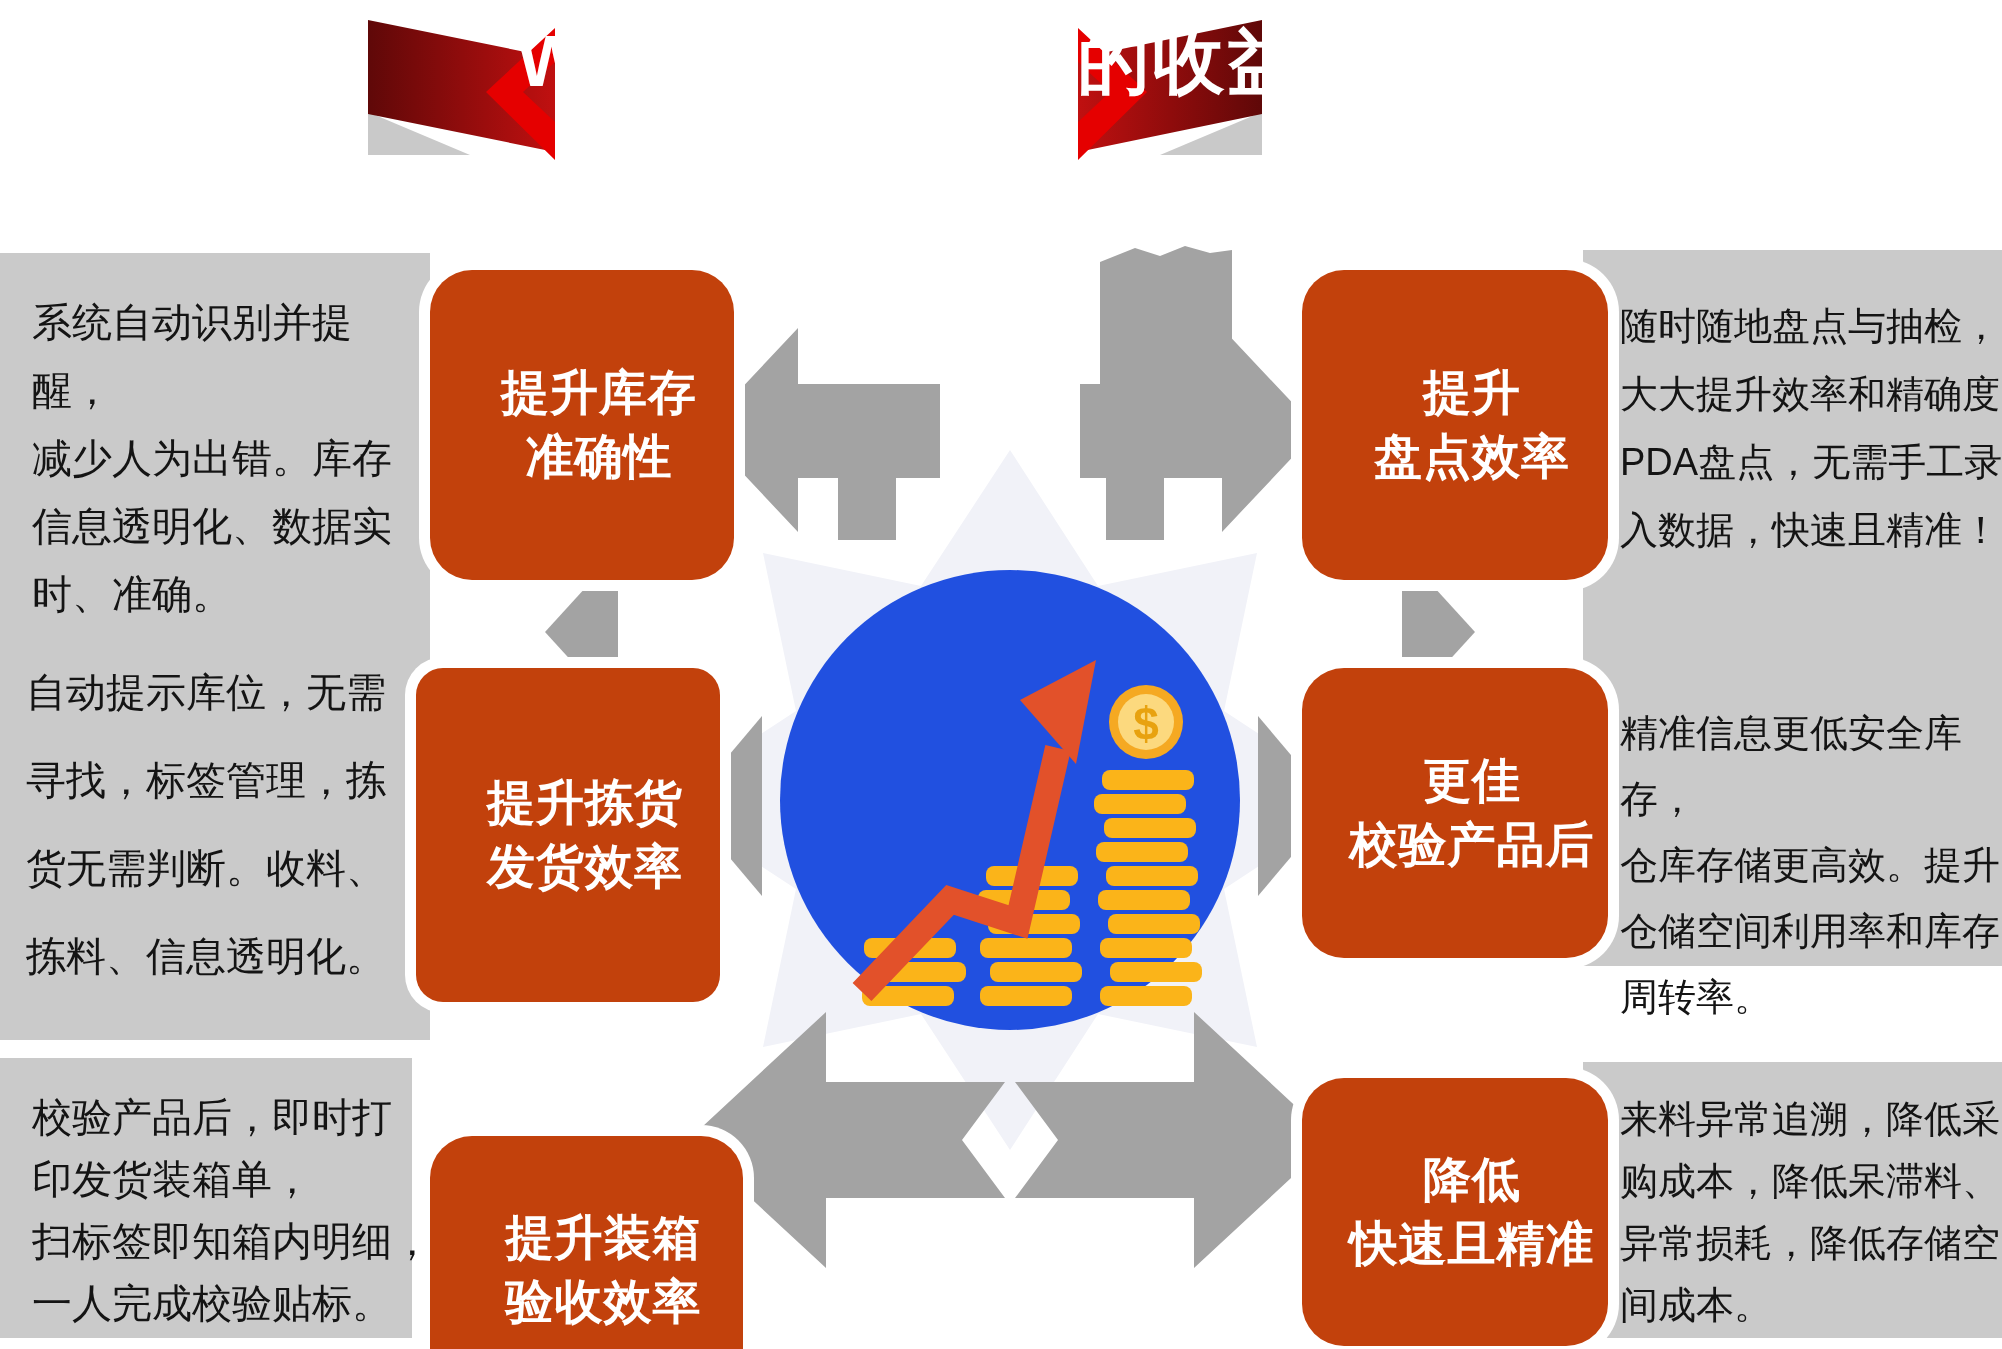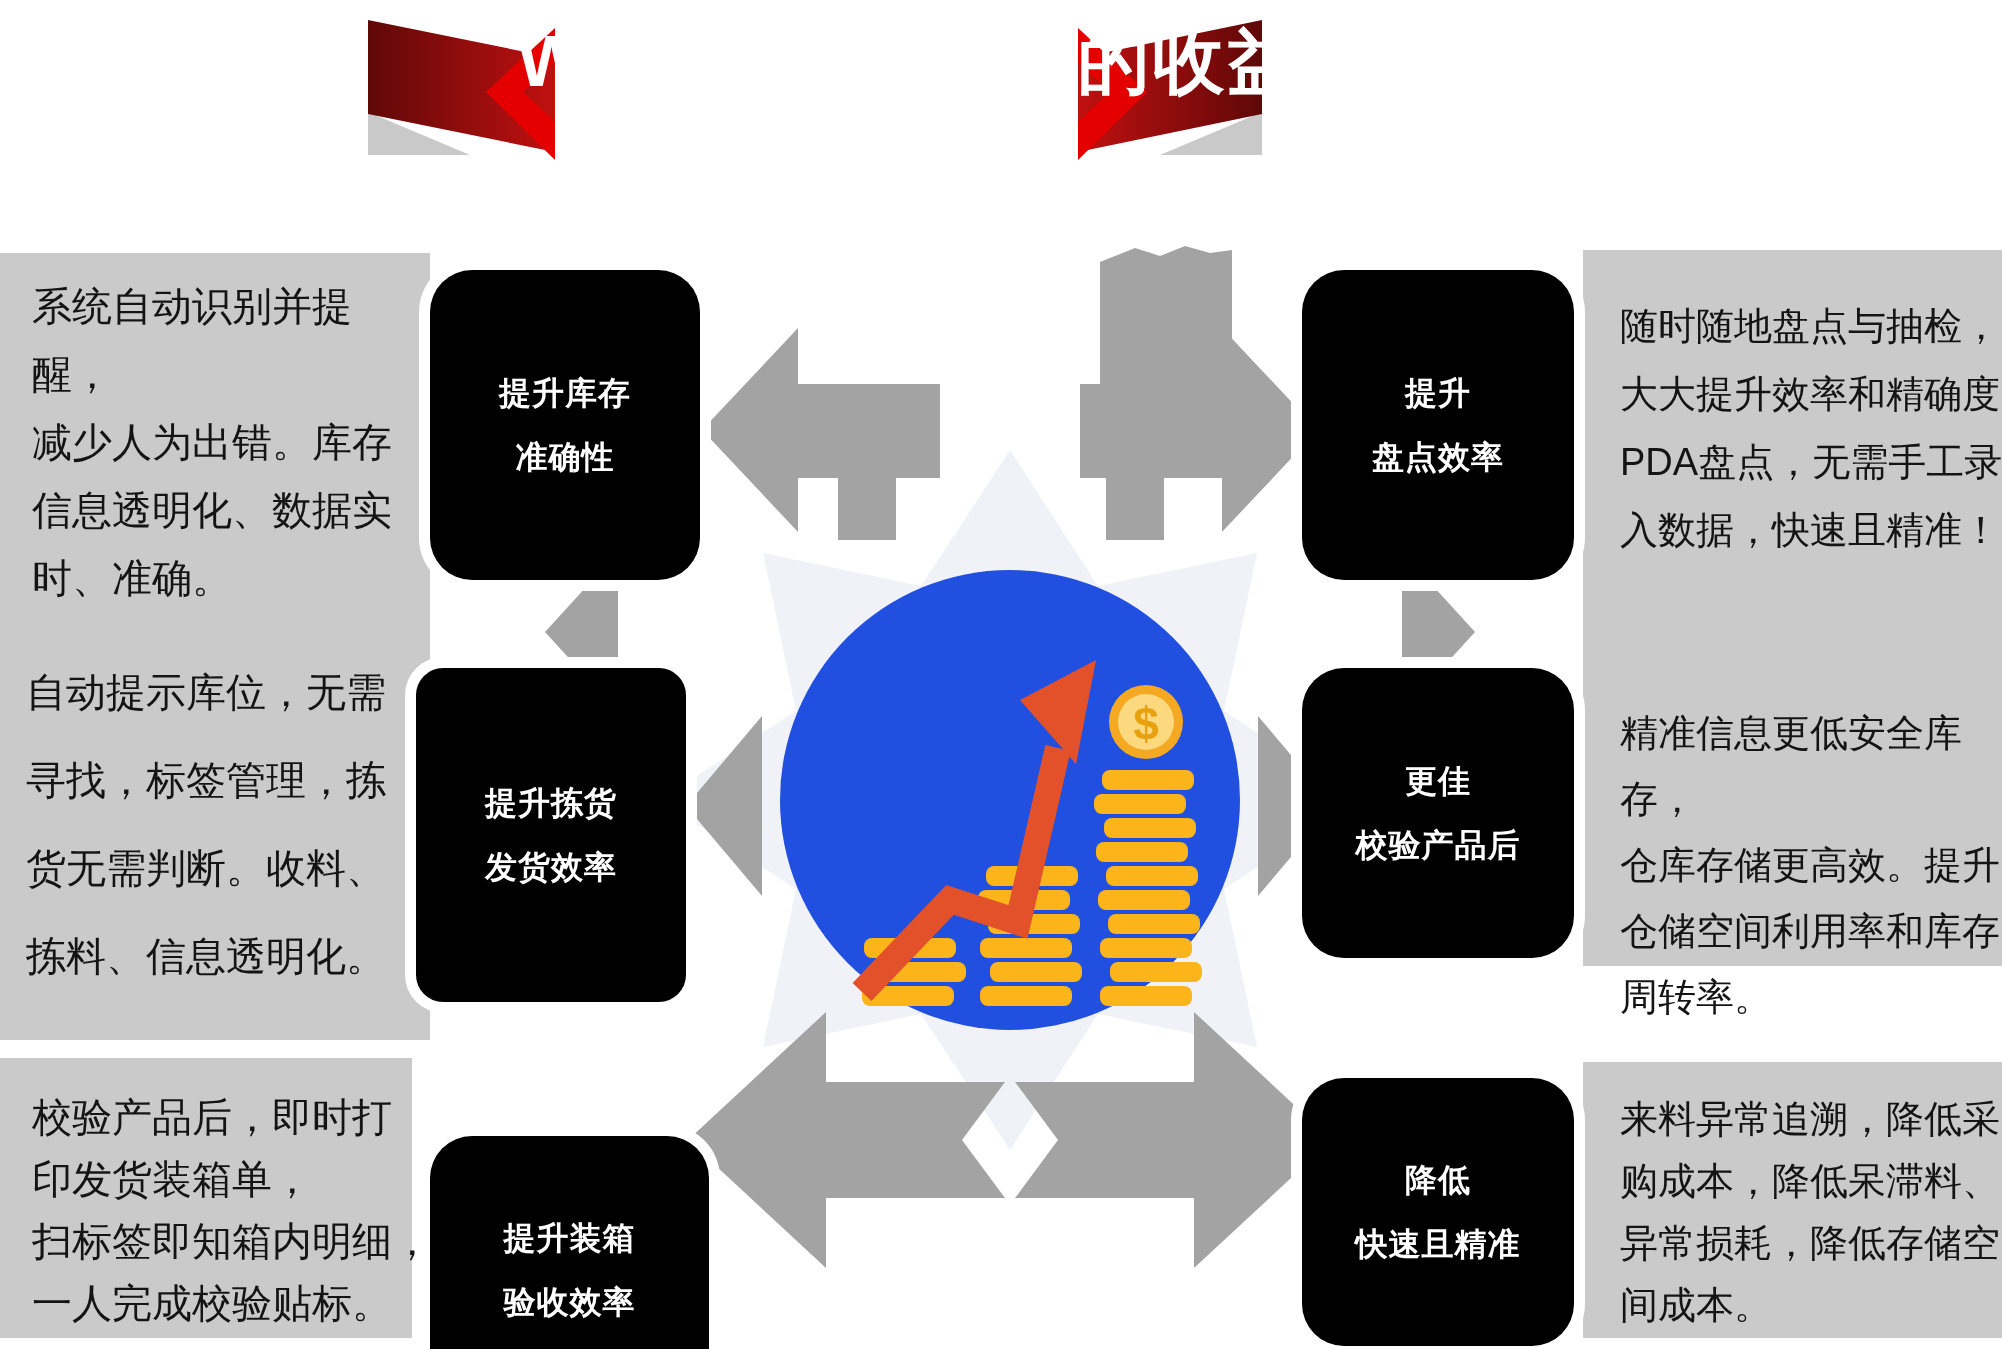--- a/index.html
+++ b/index.html
@@ -128,7 +128,7 @@
 
   <div id="main-title">WMS给企业带来的收益</div>
 
-  <div class="desc left" style="left:32px;top:272px;width:392px;">系统自动识别并提醒，
+  <div class="desc left" style="left:32px;top:288px;width:392px;">系统自动识别并提醒，
 减少人为出错。库存
 信息透明化、数据实
 时、准确。</div>

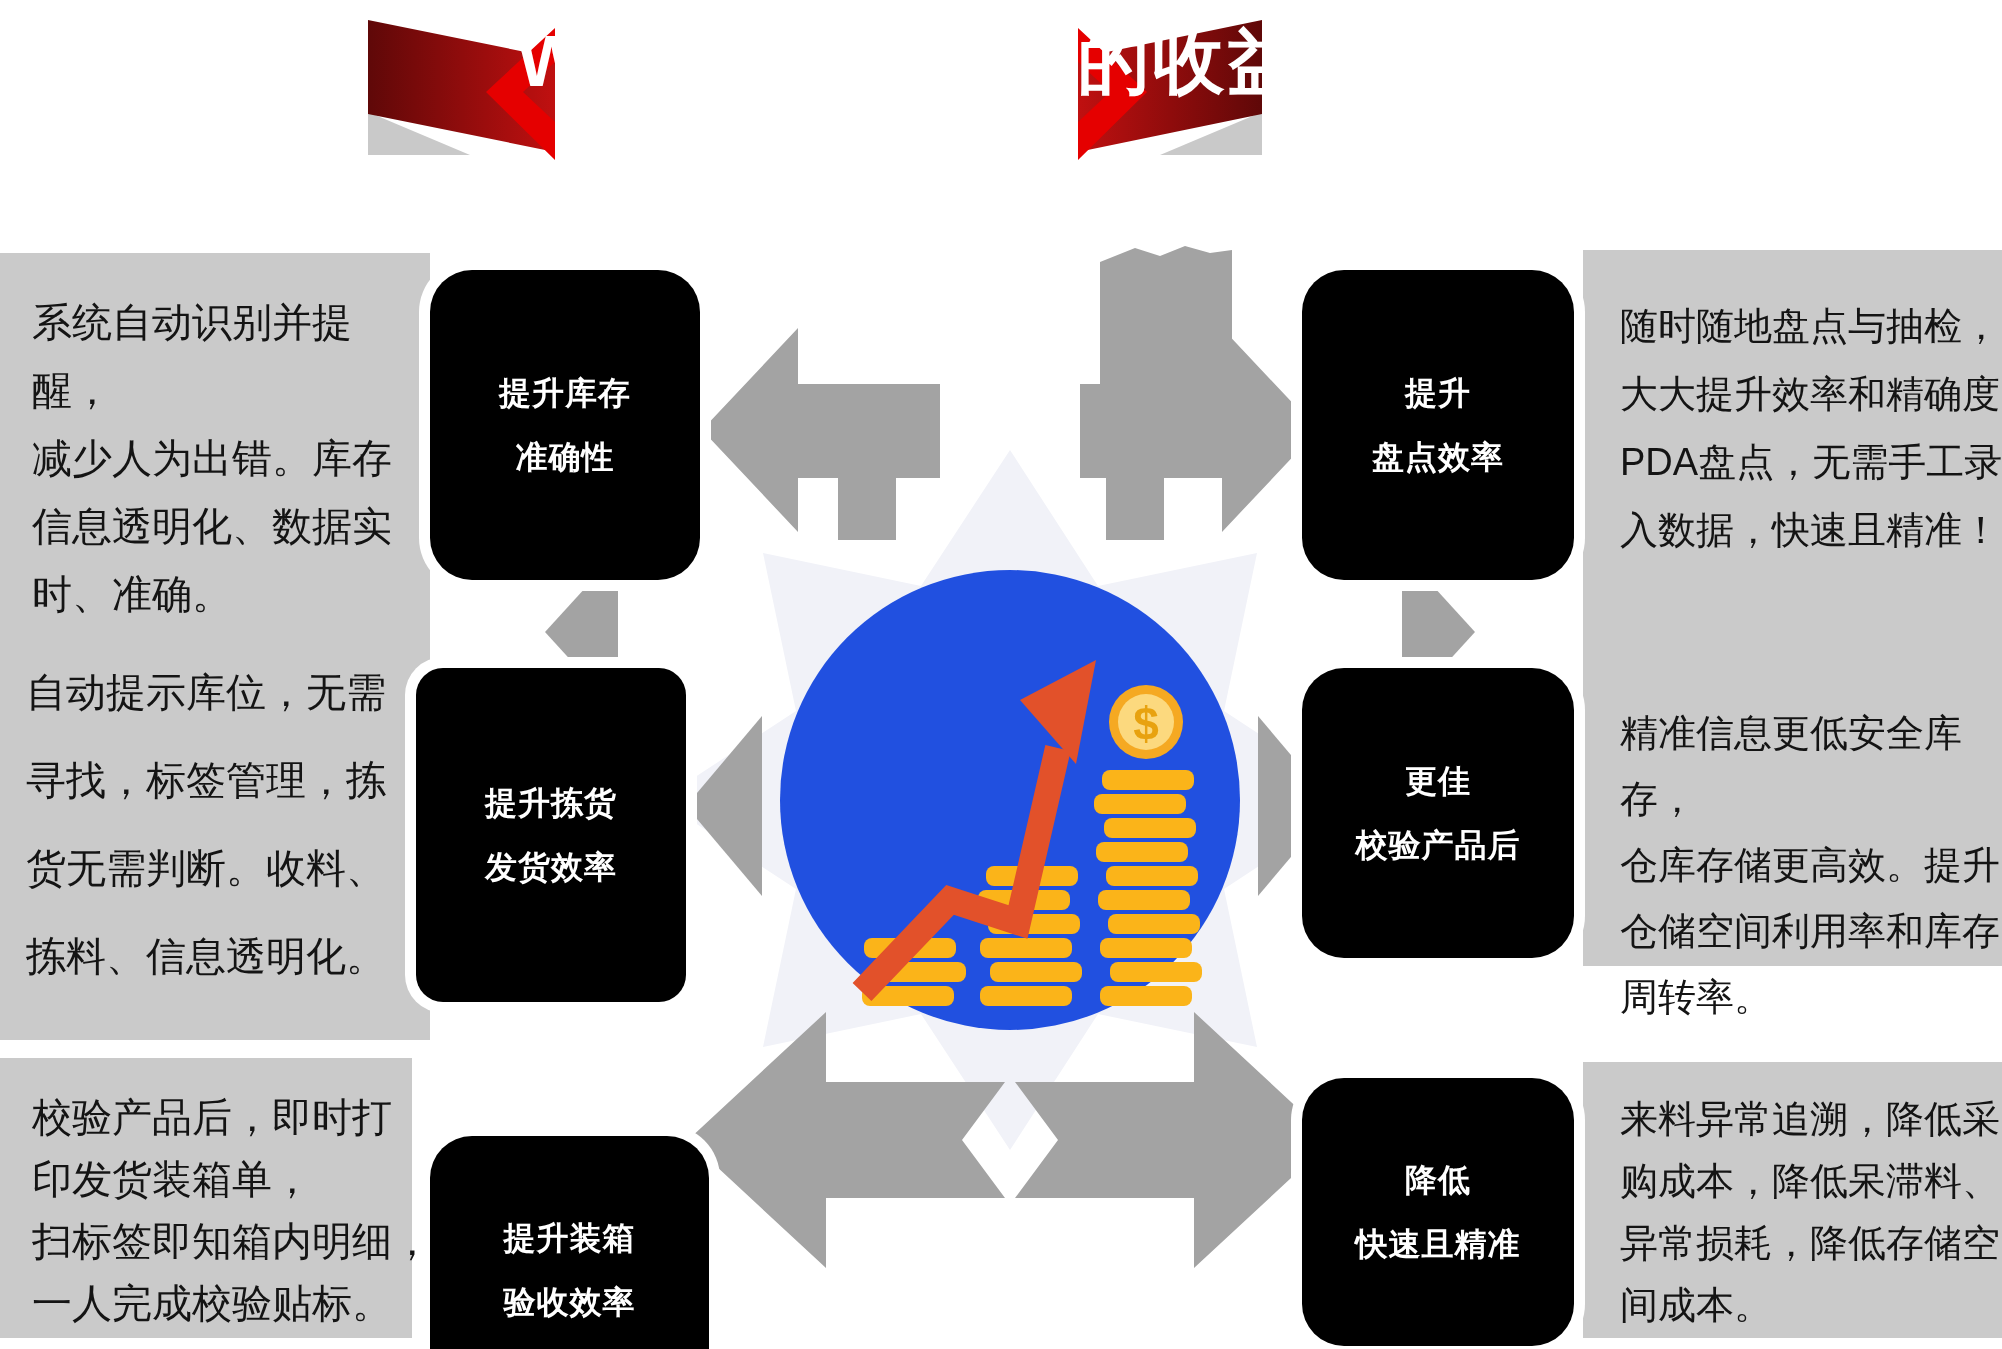--- a/index.html
+++ b/index.html
@@ -17,11 +17,11 @@
   .desc.left{font-size:40px;line-height:68px;}
   .desc.right{font-size:38px;line-height:68px;}
   .benefit-box{
-    position:absolute;z-index:4;background:#000000;border-radius:42px;
+    position:absolute;z-index:4;background:#c2410c;border-radius:42px;
     box-shadow:0 0 0 11px #ffffff;
     display:flex;align-items:center;justify-content:center;text-align:center;
-    color:#ffffff;font-weight:700;font-size:32px;line-height:64px;
-    white-space:pre-line;letter-spacing:1px;
+    color:#ffffff;font-weight:700;font-size:48px;line-height:64px;
+    white-space:pre-line;letter-spacing:1px;padding-left:34px;
   }
   #main-title{
     position:absolute;left:470px;top:14px;width:880px;z-index:5;

